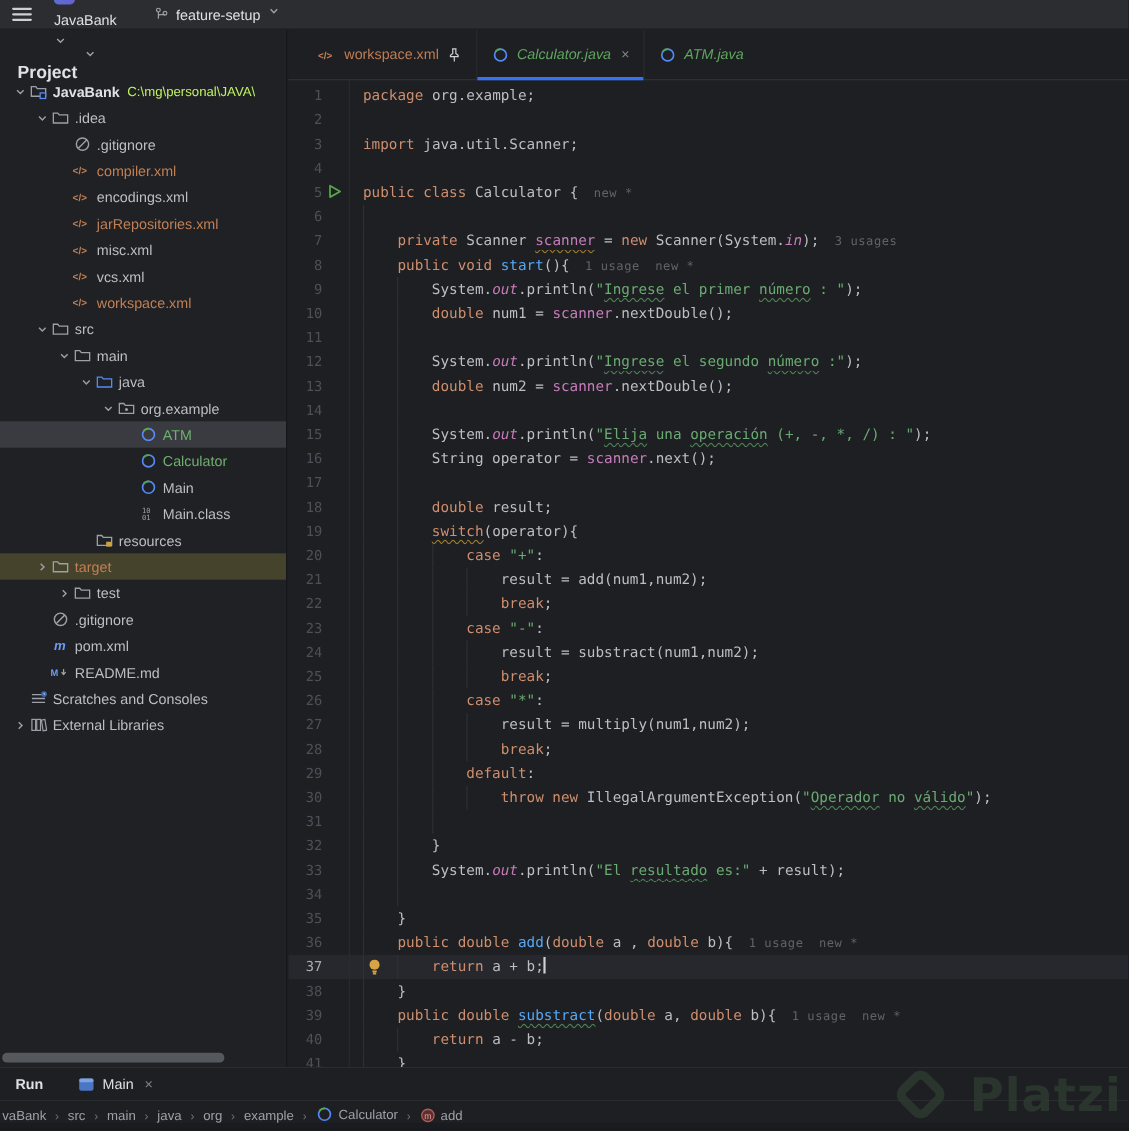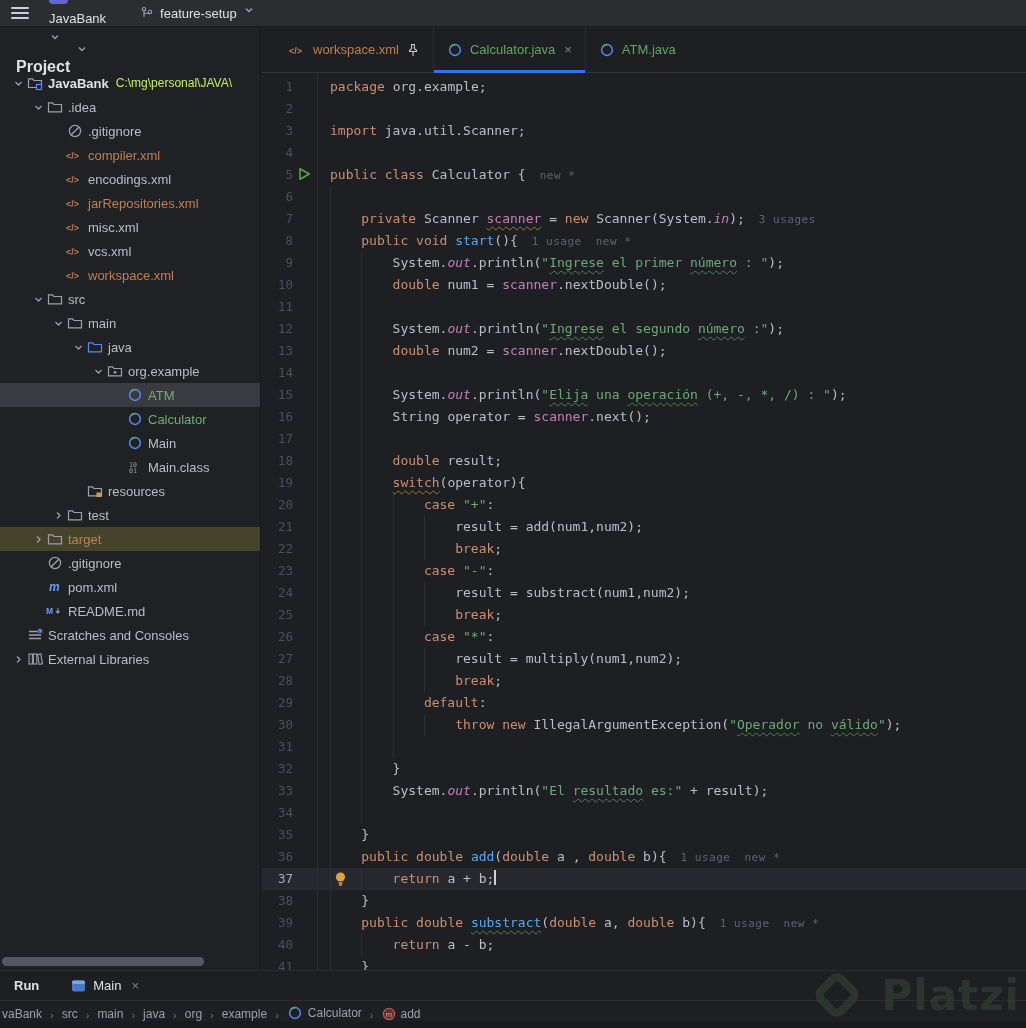--- a/index.html
+++ b/index.html
@@ -41,7 +41,7 @@
   .editor-zone { position:absolute; left:262px; top:27px; right:0; bottom:58px; background:#1E1F22; }
   .tabbar { height:46px; display:flex; align-items:stretch; border-bottom:1px solid #313438; padding-left:14px; }
   .tab { display:flex; align-items:center; gap:7px; padding:0 13px; position:relative; font-size:13px; cursor:pointer; }
-  .tab + .tab { border-left:1px solid #2A2C30; }
+  .tab + .tab { border-left:1px solid #2A2C30;font-style:italic; }
   .tab.active::after { content:""; position:absolute; left:0; right:0; bottom:-1px; height:3px; background:#3574F0; }
   .tab .tlabel.c-orange { color:#BF7D52; }
   .tab .tlabel.c-green { color:#5FA75F; }

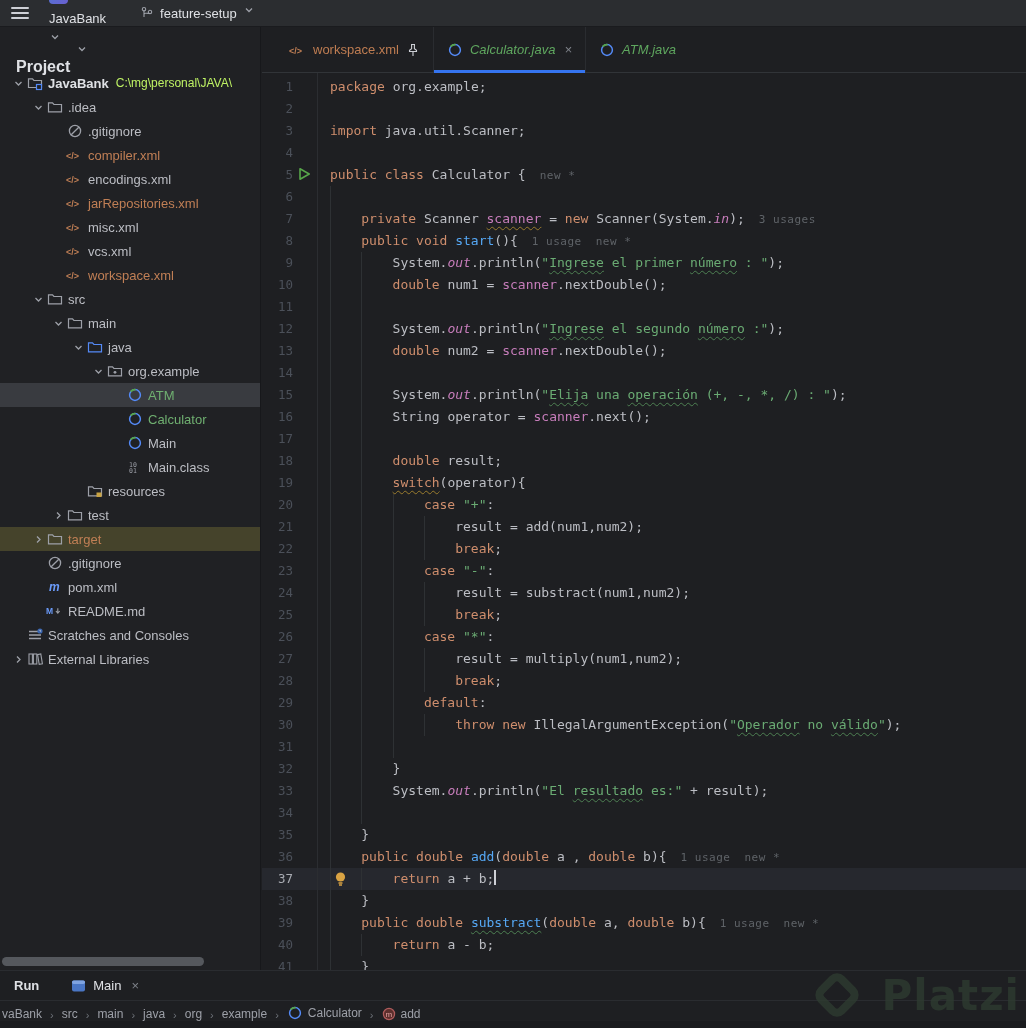--- a/index.html
+++ b/index.html
@@ -325,7 +325,7 @@
           </span>
           <span class="lbl">resources</span>
         </div>
-        <div class="trow" style="padding-left: 50px;">
+        <div class="trow exc" style="padding-left: 30px;">
           <span class="chv">
             <svg width="9" height="9" viewBox="0 0 9 9">
               <polyline points="3,1.5 6,4.5 3,7.5" fill="none" stroke="#9DA0A8" stroke-width="1.3"></polyline>
@@ -336,20 +336,20 @@
               <path d="M1.5 12.8 V3.8 h4 l1.4 1.7 h7.6 v7.3 z" fill="none" stroke="#9DA0A8" stroke-width="1.2"></path>
             </svg>
           </span>
+          <span class="lbl c-orange">target</span>
+        </div>
+        <div class="trow" style="padding-left: 50px;">
+          <span class="chv">
+            <svg width="9" height="9" viewBox="0 0 9 9">
+              <polyline points="3,1.5 6,4.5 3,7.5" fill="none" stroke="#9DA0A8" stroke-width="1.3"></polyline>
+            </svg>
+          </span>
+          <span class="ticon">
+            <svg width="16" height="16" viewBox="0 0 16 16">
+              <path d="M1.5 12.8 V3.8 h4 l1.4 1.7 h7.6 v7.3 z" fill="none" stroke="#9DA0A8" stroke-width="1.2"></path>
+            </svg>
+          </span>
           <span class="lbl">test</span>
-        </div>
-        <div class="trow exc" style="padding-left: 30px;">
-          <span class="chv">
-            <svg width="9" height="9" viewBox="0 0 9 9">
-              <polyline points="3,1.5 6,4.5 3,7.5" fill="none" stroke="#9DA0A8" stroke-width="1.3"></polyline>
-            </svg>
-          </span>
-          <span class="ticon">
-            <svg width="16" height="16" viewBox="0 0 16 16">
-              <path d="M1.5 12.8 V3.8 h4 l1.4 1.7 h7.6 v7.3 z" fill="none" stroke="#9DA0A8" stroke-width="1.2"></path>
-            </svg>
-          </span>
-          <span class="lbl c-orange">target</span>
         </div>
         <div class="trow" style="padding-left: 30px;">
           <span class="chv"></span>

